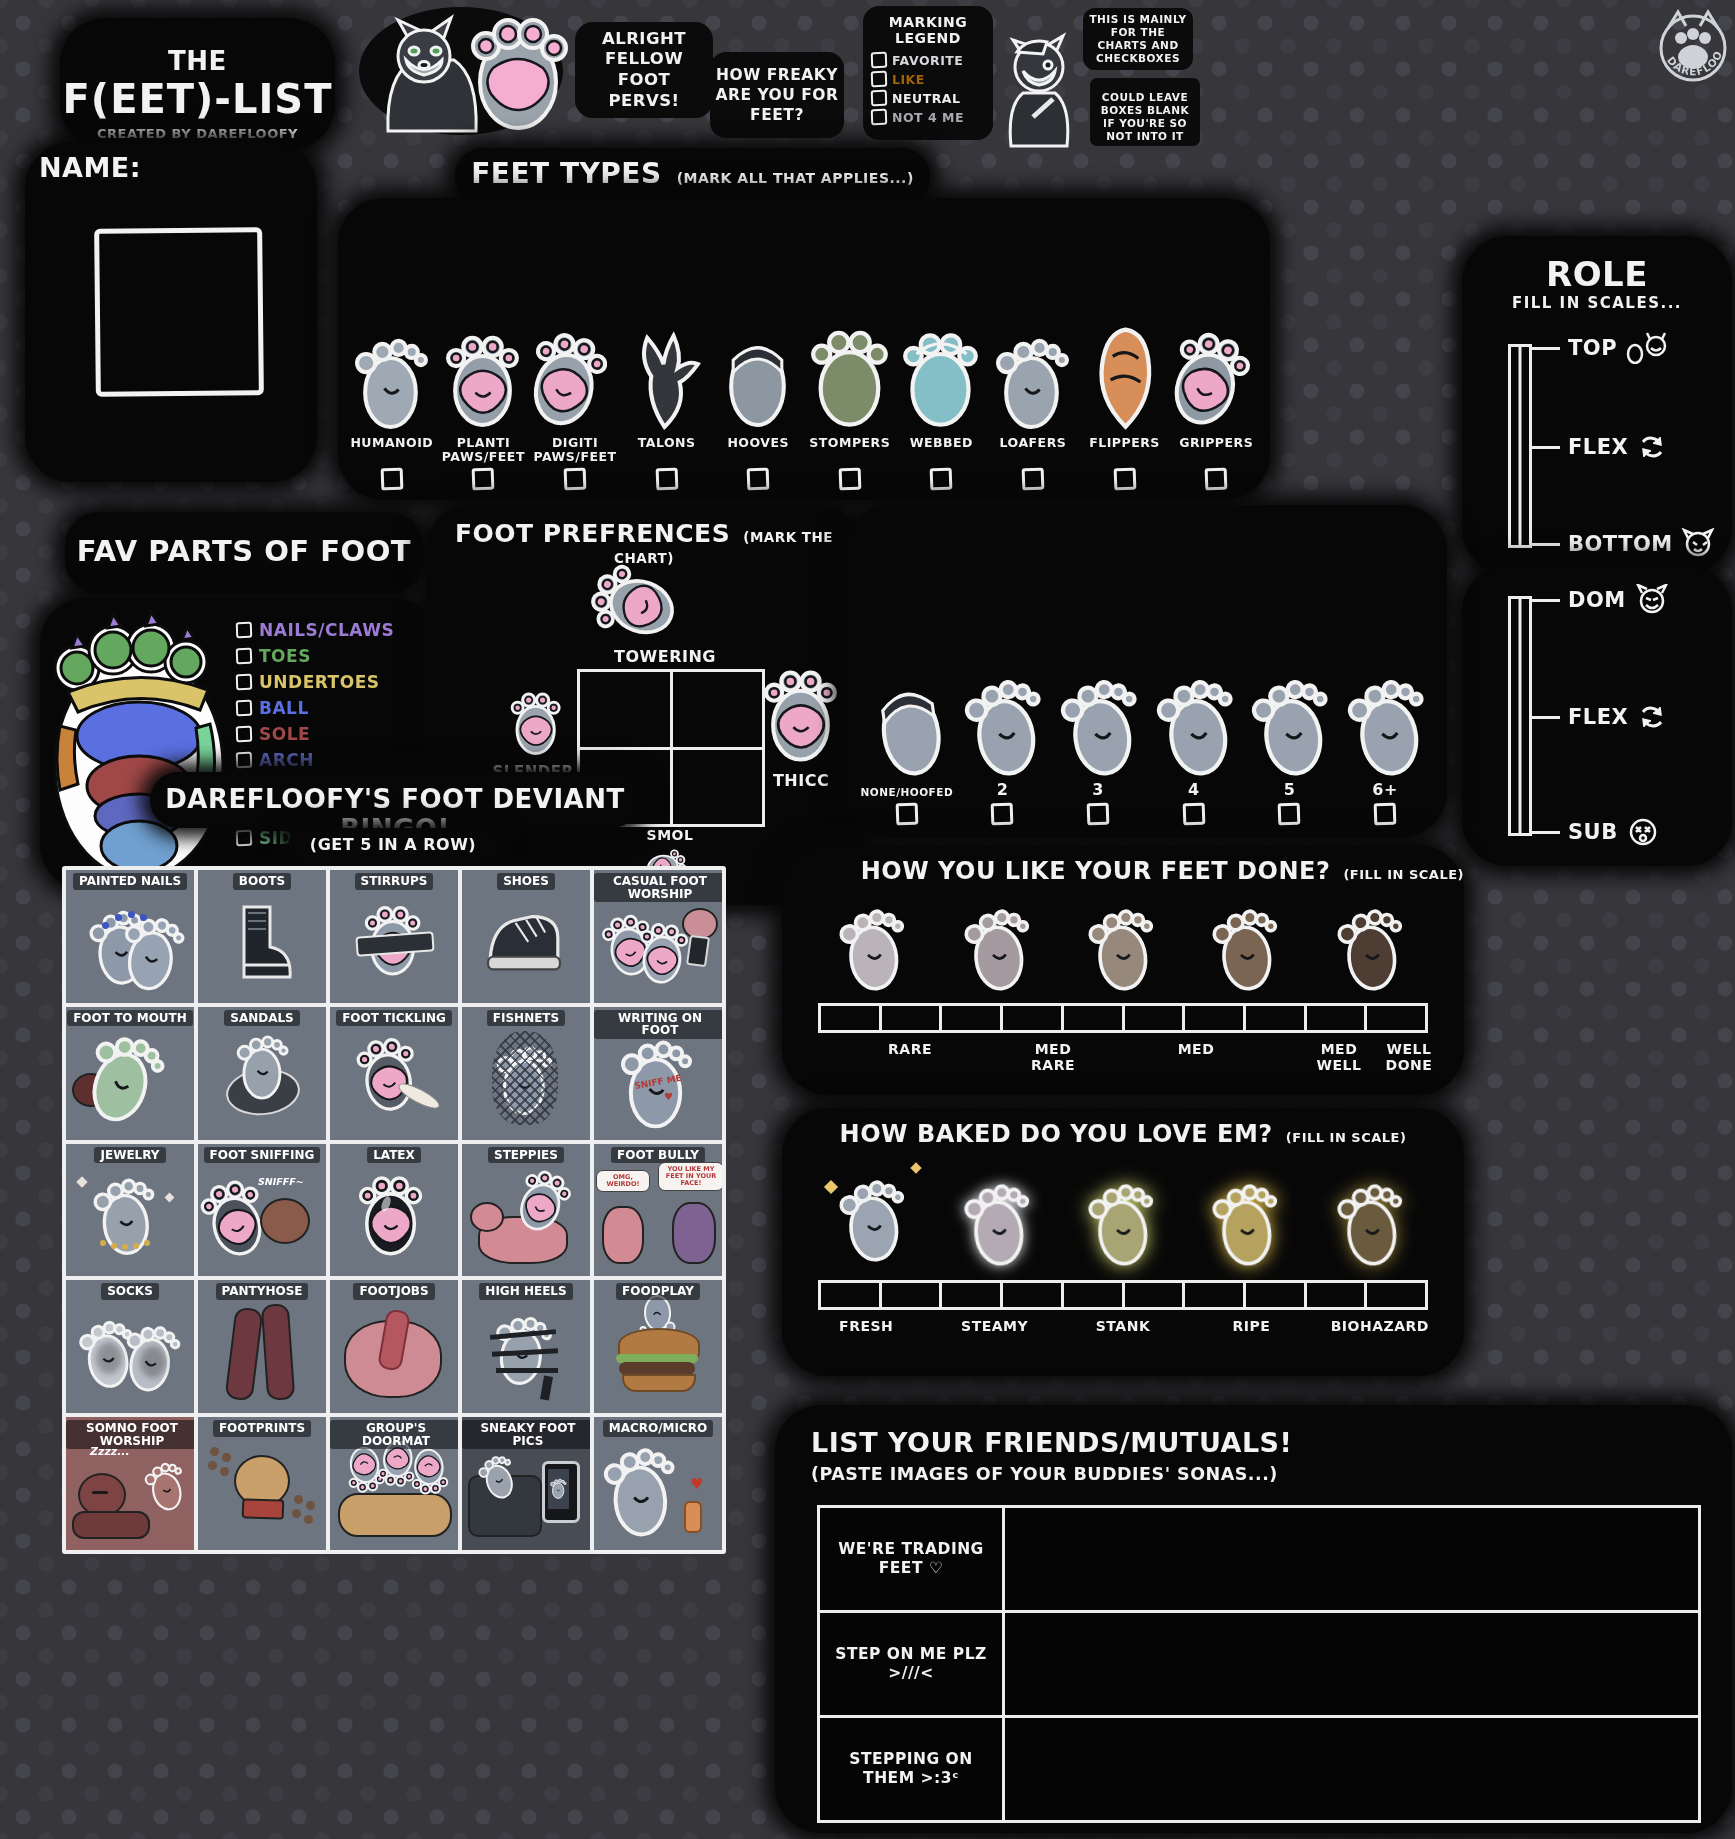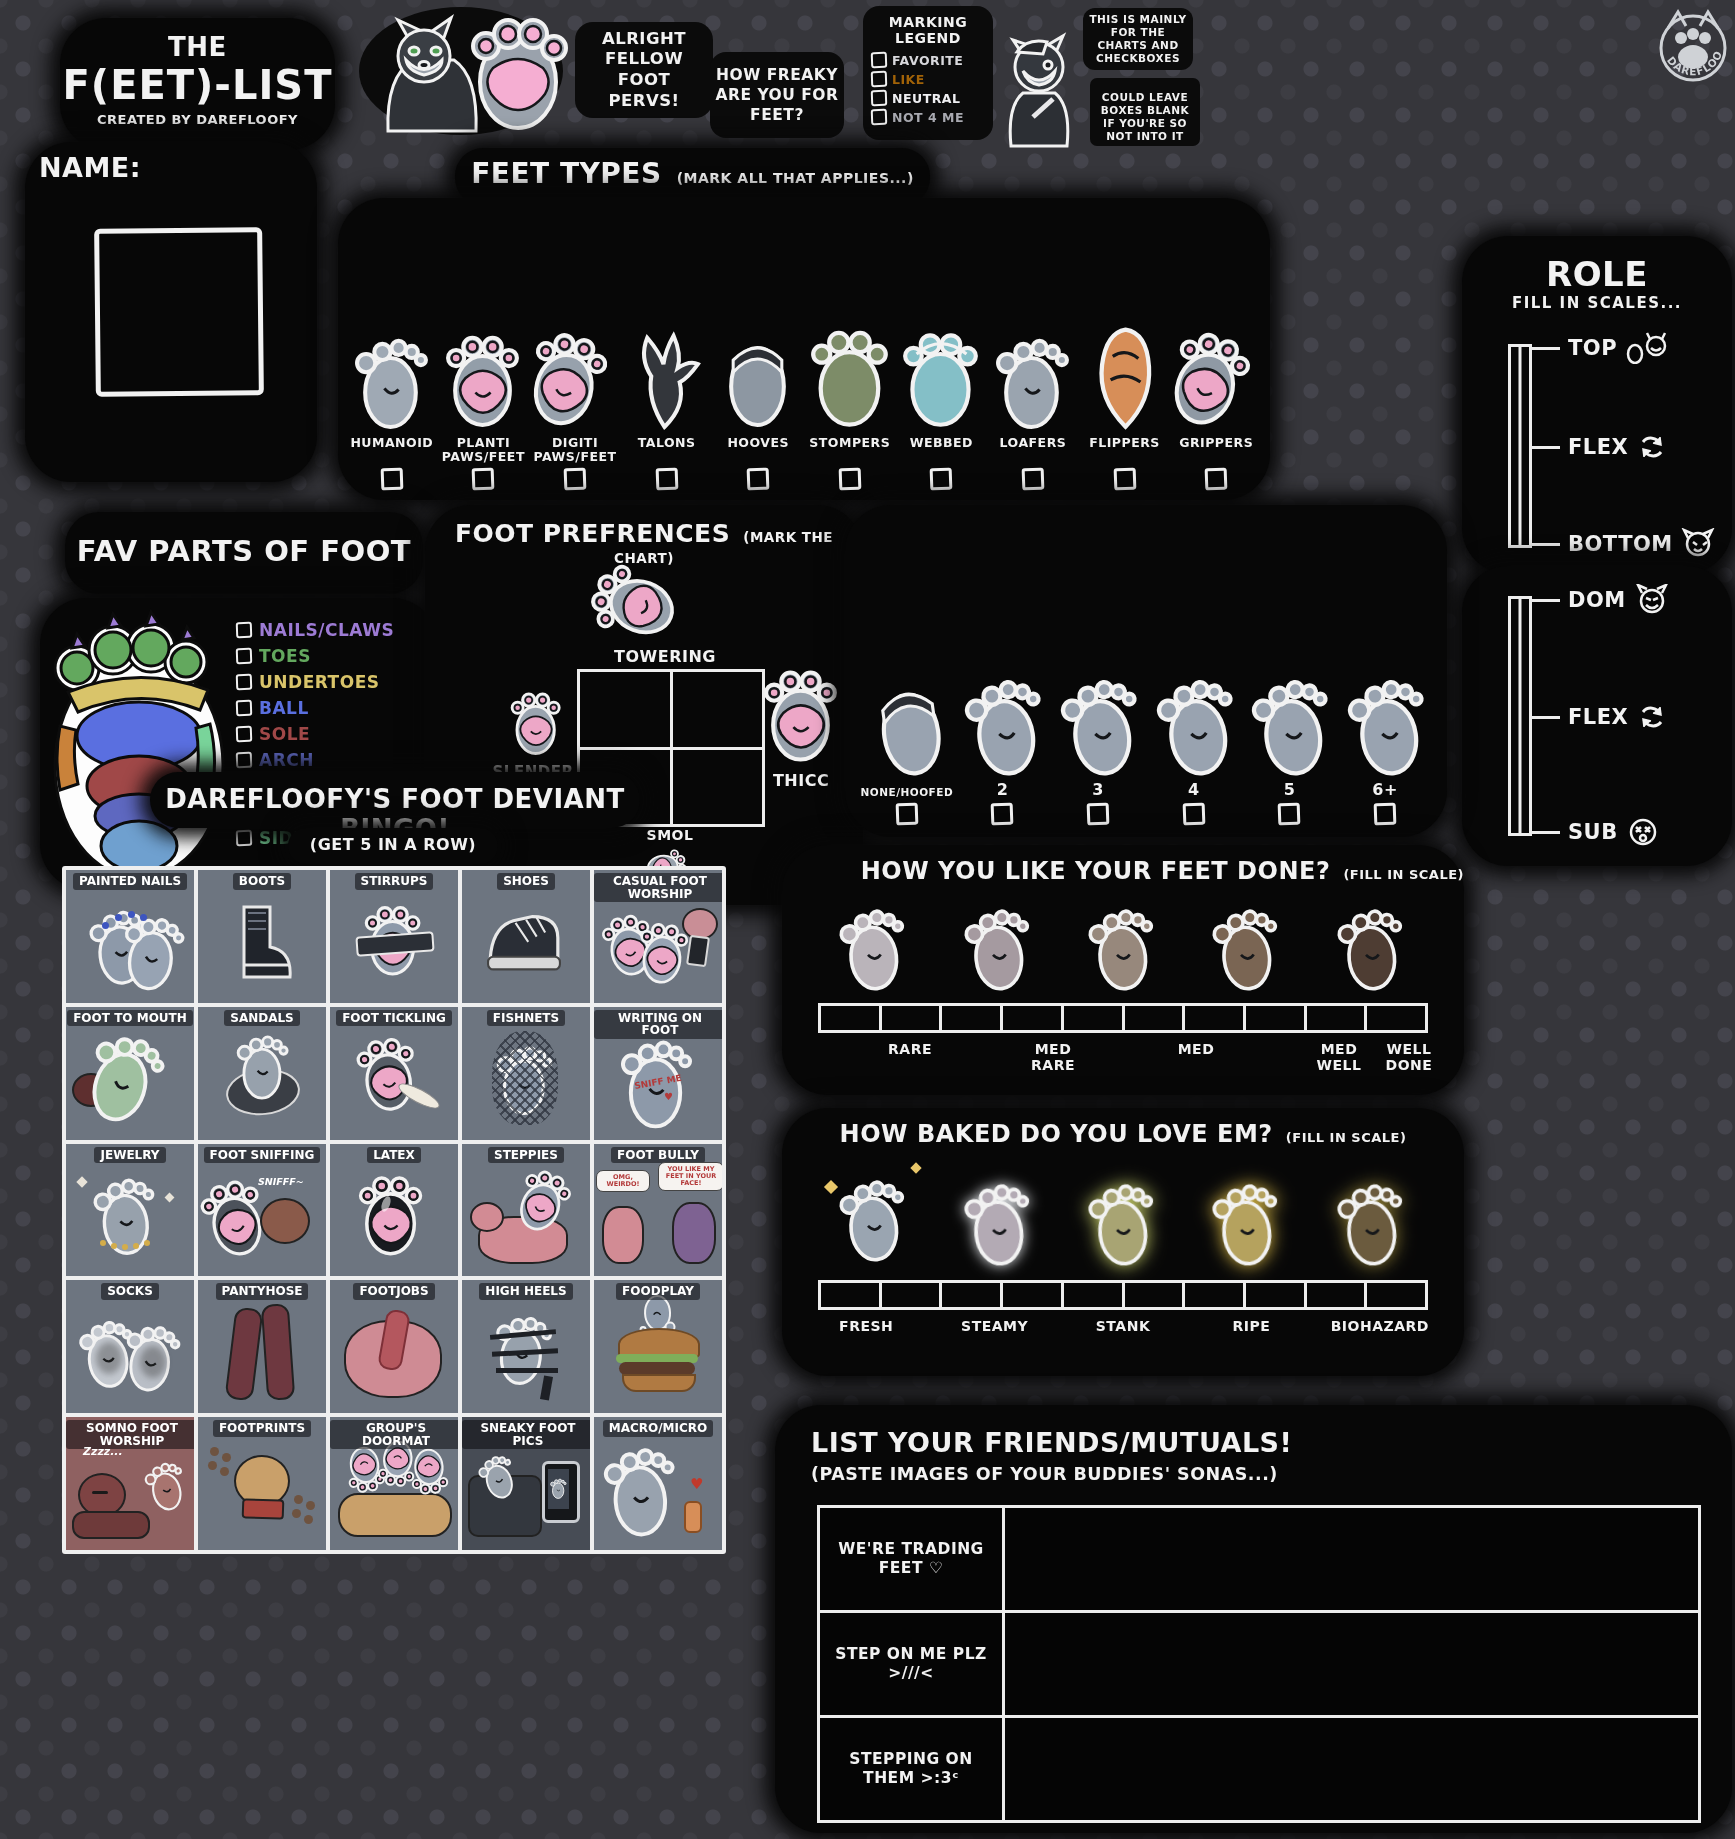--- a/index.html
+++ b/index.html
@@ -110,7 +110,7 @@
   </svg>
 
   <div class="blob" style="left:60px;top:18px;width:275px;height:132px;">
-    <div class="hw ctr" style="margin-top:14px;font-size:26px;">THE</div>
+    <div class="hw ctr" style="margin-top:28px;font-size:26px;">THE</div>
     <div class="hw ctr" style="font-size:40px;letter-spacing:1px;">F(EET)-LIST</div>
     <div class="hw ctr" style="font-size:13px;margin-top:4px;">CREATED BY DAREFLOOFY</div>
   </div>

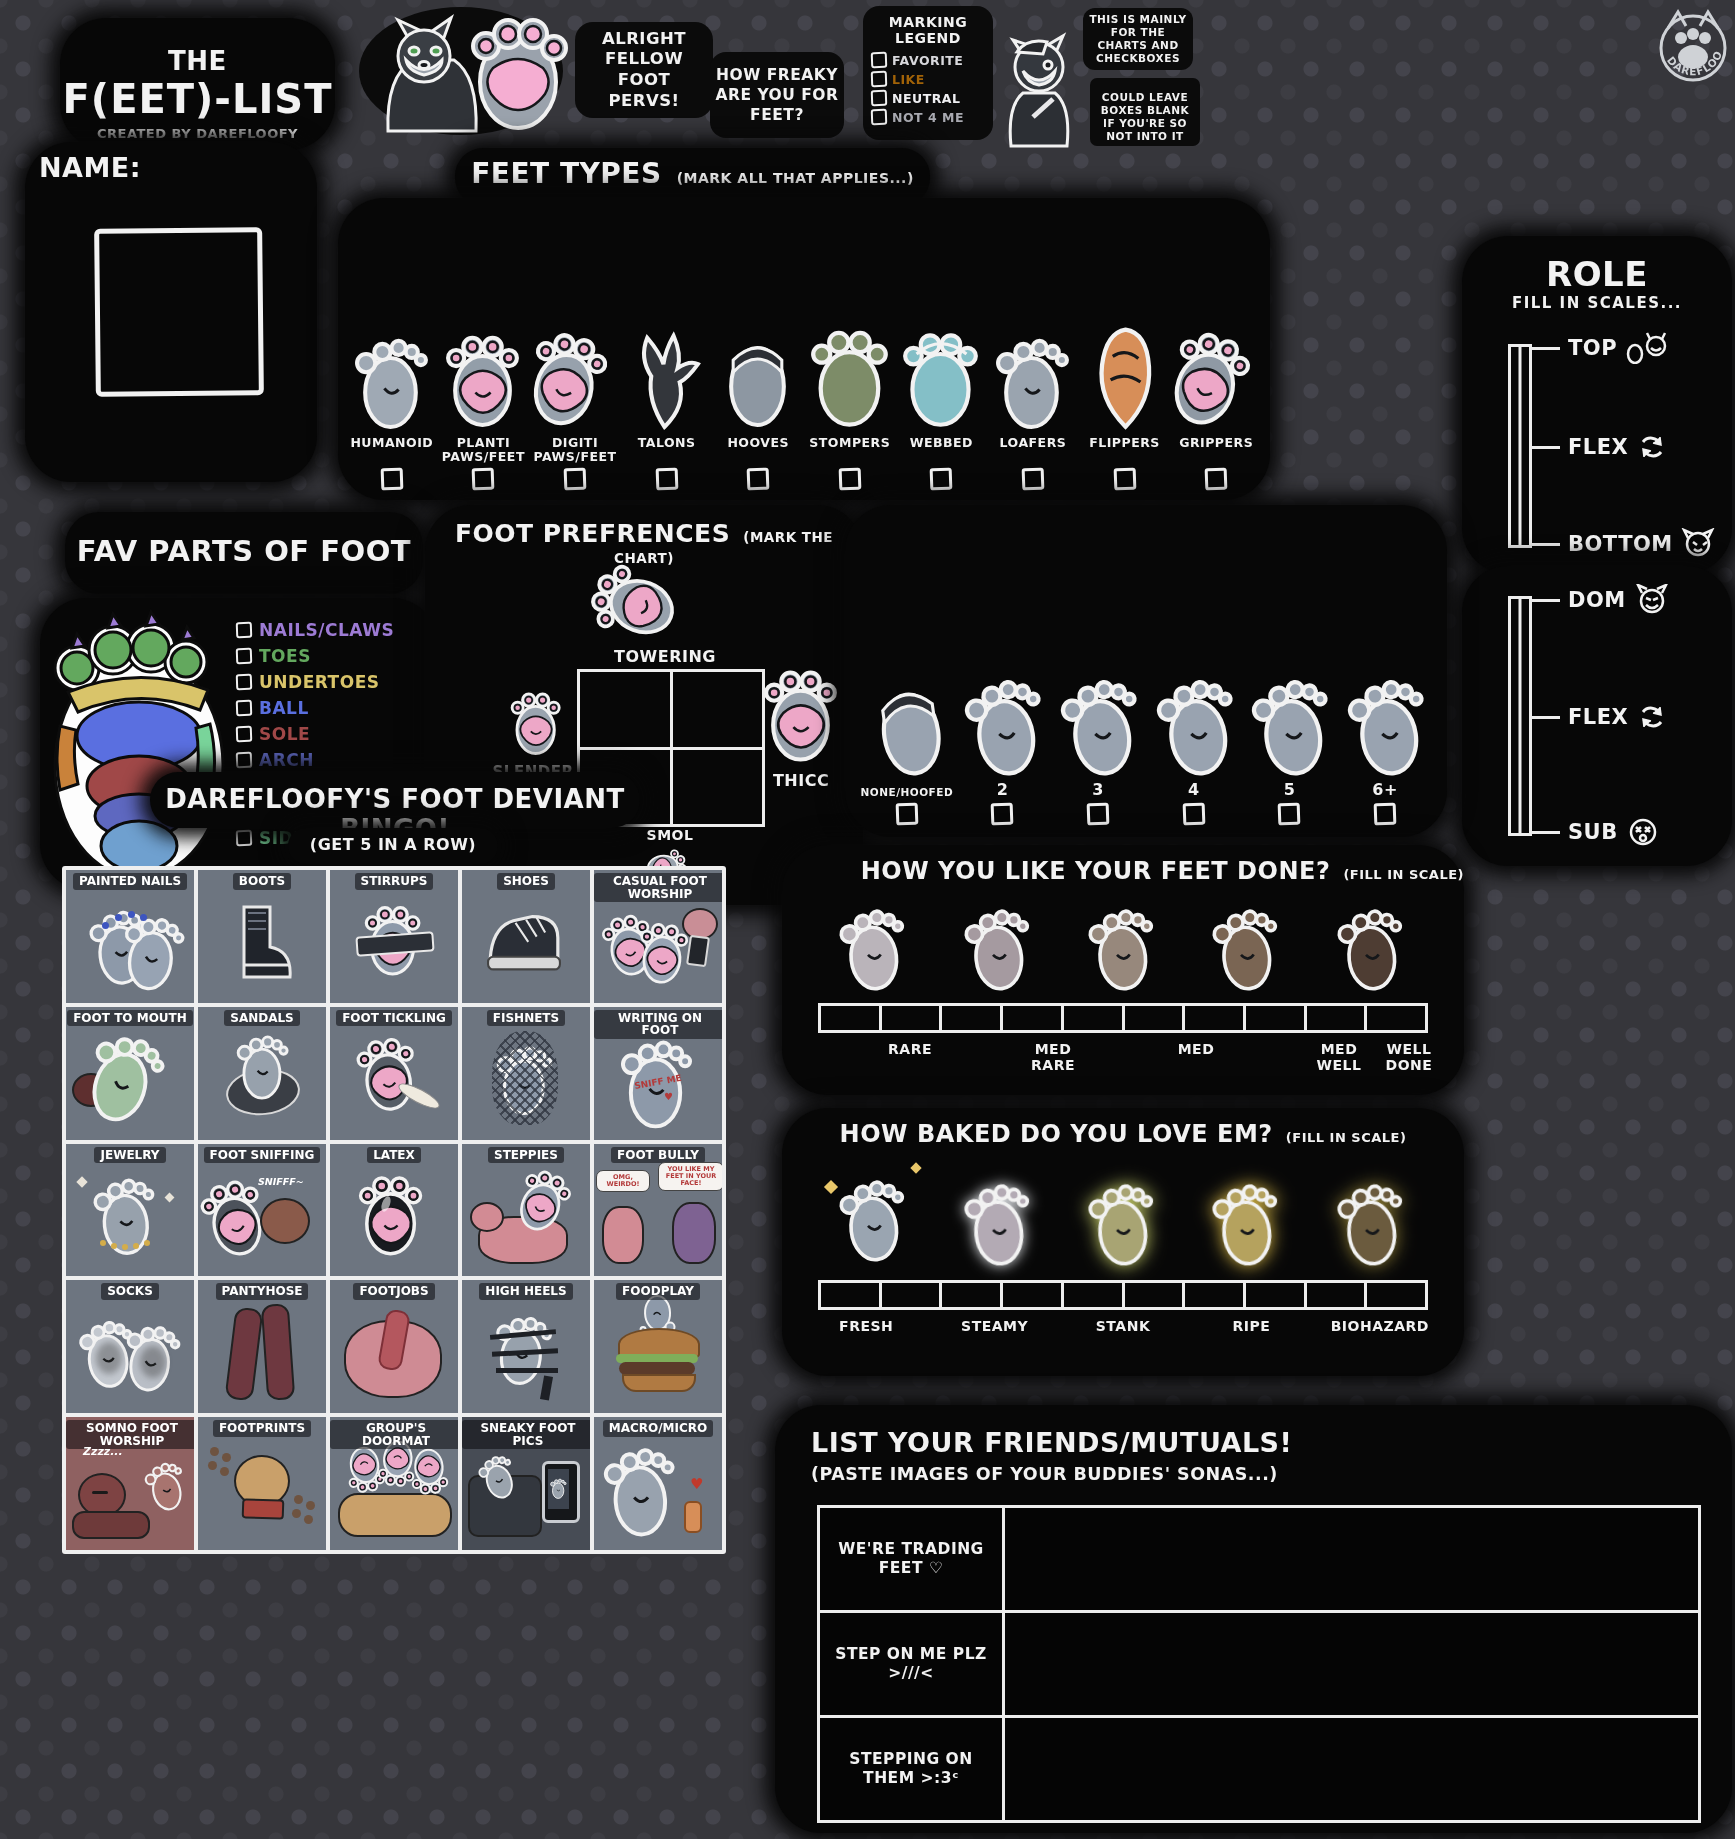--- a/index.html
+++ b/index.html
@@ -812,7 +812,7 @@
       <svg class="cfoot" style="left:80px;top:40px;transform:rotate(-14deg);" width="40" height="56" viewBox="0 0 75 100" color="#a8746f">
             <use href="#f-human"></use>
           </svg>
-      <span class="ann" style="left:17px;top:28px;font-size:11px;font-style:italic;">Zzzz...</span>
+      <span class="ann" style="left:24px;top:28px;font-size:11px;font-style:italic;">Zzzz...</span>
         </div>
     </div>
     <div class="cell">

